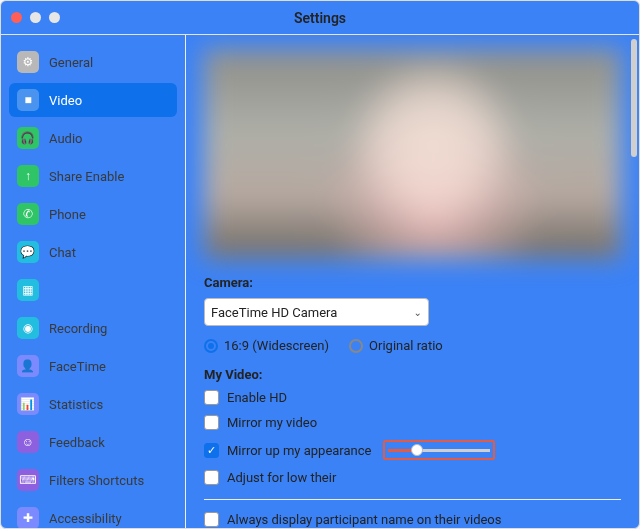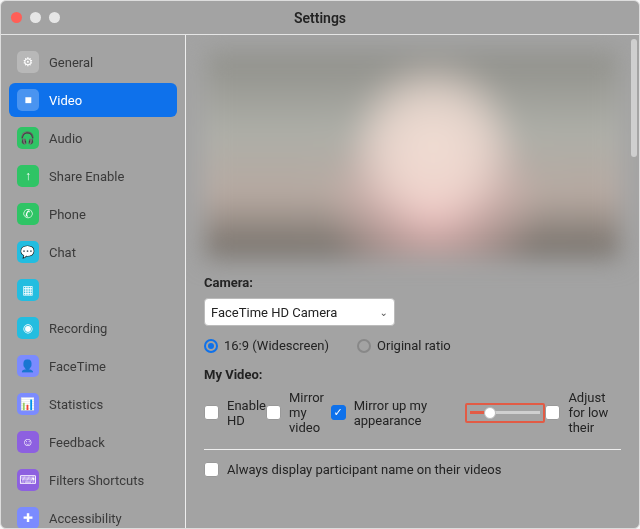--- a/index.html
+++ b/index.html
@@ -4,7 +4,7 @@
 <style>
   * { box-sizing: border-box; margin: 0; padding: 0; }
   html, body { width: 640px; height: 529px; font-family: -apple-system, BlinkMacSystemFont, "Segoe UI", Roboto, sans-serif; font-size: 13px; color: #232323; background: #f7f7f7; overflow: hidden; }
-  .window { position: relative; width: 640px; height: 529px; background: #a3a3a3; border: 1px solid #ddd; border-radius: 6px; overflow: hidden; }
+  .window { position: relative; width: 640px; height: 529px; background: #3b82f6; border: 1px solid #ddd; border-radius: 6px; overflow: hidden; }
   .titlebar { height: 34px; border-bottom: 1px solid #e5e5e5; display: flex; align-items: center; position: relative; }
   .traffic { position: absolute; left: 10px; top: 11px; display: flex; gap: 8px; }
   .traffic span { width: 11px; height: 11px; border-radius: 50%; background: #e6e6e6; display: inline-block; }

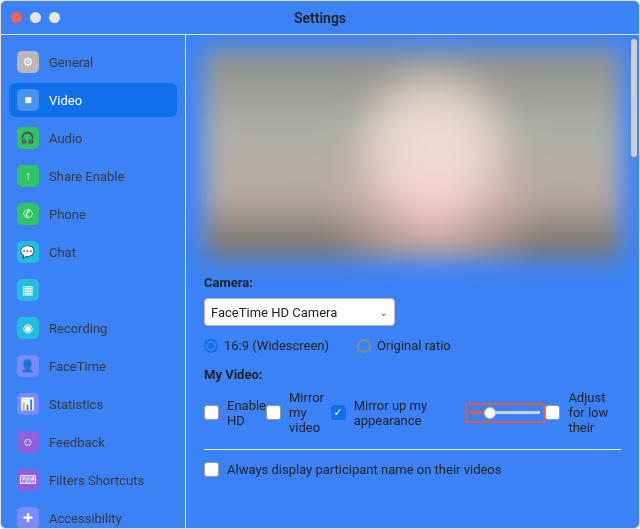--- a/index.html
+++ b/index.html
@@ -25,7 +25,7 @@
     margin-bottom: 16px;
   }
   .section-label { font-weight: 700; font-size: 13px; margin-bottom: 8px; }
-  .select { width: 191px; height: 28px; border: 1px solid #bbb; border-radius: 4px; padding: 2px 6px; display: flex; align-items: center; justify-content: space-between; background: #fff; margin-bottom: 12px; cursor: pointer; }
+  .select { width: 225px; height: 28px; border: 1px solid #bbb; border-radius: 4px; padding: 2px 6px; display: flex; align-items: center; justify-content: space-between; background: #fff; margin-bottom: 12px; cursor: pointer; }
   .select .chev { font-size: 10px; color: #555; }
   .row { display: flex; align-items: center; gap: 28px; margin-bottom: 14px; }
   .radio { display: flex; align-items: center; gap: 6px; cursor: pointer; }

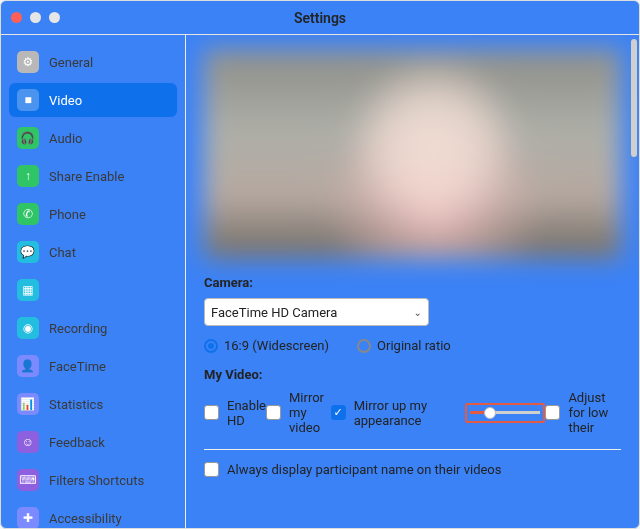--- a/index.html
+++ b/index.html
@@ -27,7 +27,7 @@
   .section-label { font-weight: 700; font-size: 13px; margin-bottom: 8px; }
   .select { width: 225px; height: 28px; border: 1px solid #bbb; border-radius: 4px; padding: 2px 6px; display: flex; align-items: center; justify-content: space-between; background: #fff; margin-bottom: 12px; cursor: pointer; }
   .select .chev { font-size: 10px; color: #555; }
-  .row { display: flex; align-items: center; gap: 28px; margin-bottom: 14px; }
+  .row { display: flex; align-items: center; gap: 20px; margin-bottom: 14px; }
   .radio { display: flex; align-items: center; gap: 6px; cursor: pointer; }
   .radio .r { width: 14px; height: 14px; border-radius: 50%; border: 2px solid #0e71eb; display: inline-flex; align-items: center; justify-content: center; }
   .radio .r.off { border-color: #888; }

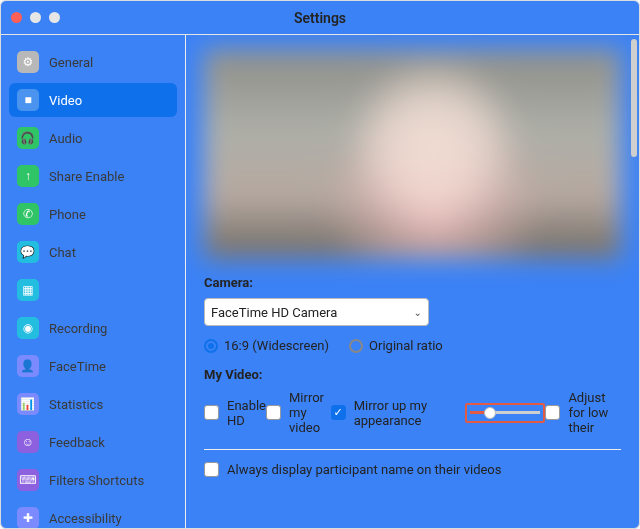--- a/index.html
+++ b/index.html
@@ -32,7 +32,7 @@
   .radio .r { width: 14px; height: 14px; border-radius: 50%; border: 2px solid #0e71eb; display: inline-flex; align-items: center; justify-content: center; }
   .radio .r.off { border-color: #888; }
   .radio .r .dot { width: 6px; height: 6px; border-radius: 50%; background: #0e71eb; }
-  .checks { display: flex; flex-direction: row; }
+  .checks { display: flex; flex-direction: column; gap: 10px; }
   .check { display: flex; align-items: center; gap: 8px; cursor: pointer; }
   .cb { width: 15px; height: 15px; border-radius: 3px; border: 1px solid #999; background: #fff; display: inline-flex; align-items: center; justify-content: center; flex-shrink: 0; }
   .cb.on { background: #0e71eb; border-color: #0e71eb; color: #fff; font-size: 11px; }

